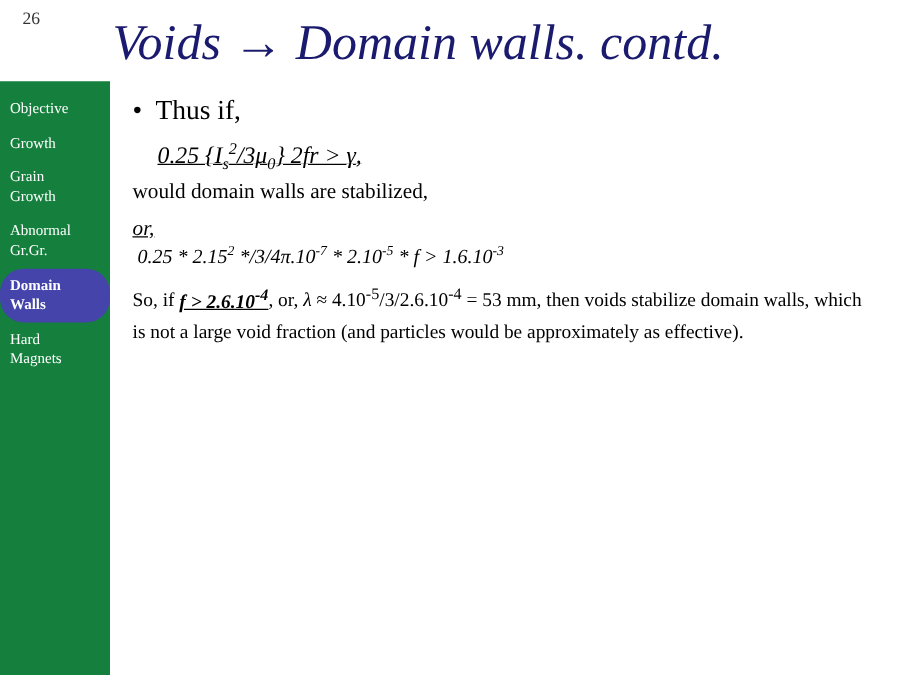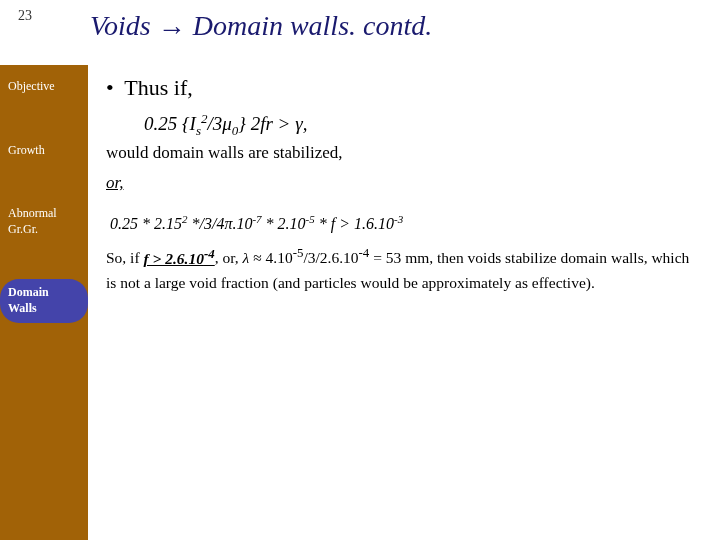--- a/index.html
+++ b/index.html
@@ -145,7 +145,7 @@
 </head>
 <body>
 
-<span class="page-number">23</span>
+<span class="page-number">26</span>
 
 <div class="title">
   <em>Voids <span class="arrow">→</span> Domain walls. contd.</em>

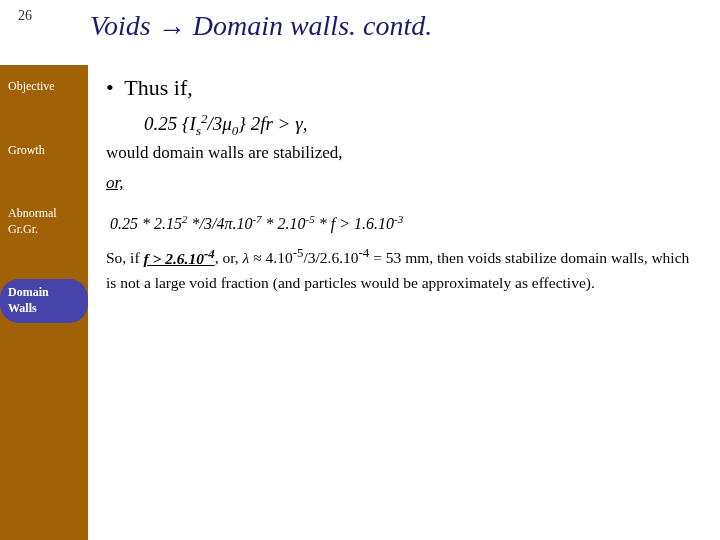--- a/index.html
+++ b/index.html
@@ -26,7 +26,7 @@
       top: 10px;
       left: 90px;
       right: 20px;
-      font-size: 28px;
+      font-size: 40px;
       font-style: italic;
       color: #1a1a6e;
       font-weight: normal;

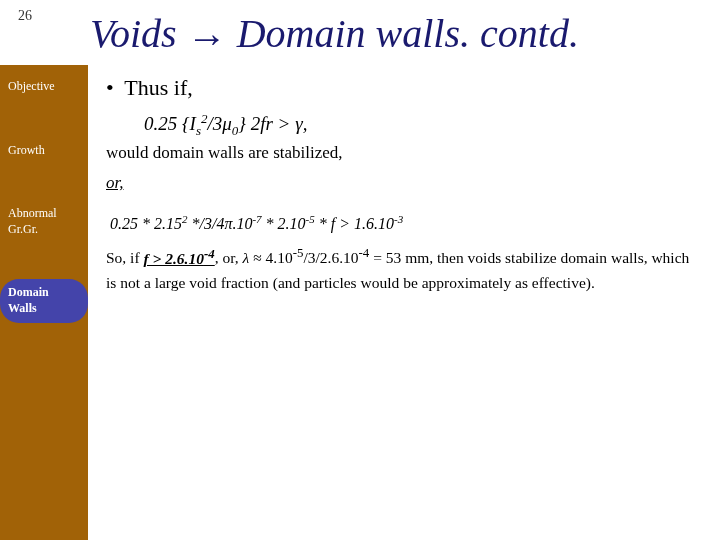--- a/index.html
+++ b/index.html
@@ -43,11 +43,10 @@
       left: 0;
       width: 88px;
       bottom: 0;
-      background: #a16207;
+      background: #15803d;
       display: flex;
       flex-direction: column;
       padding-top: 8px;
-      gap: 36px;
     }
 
     .sidebar-item {

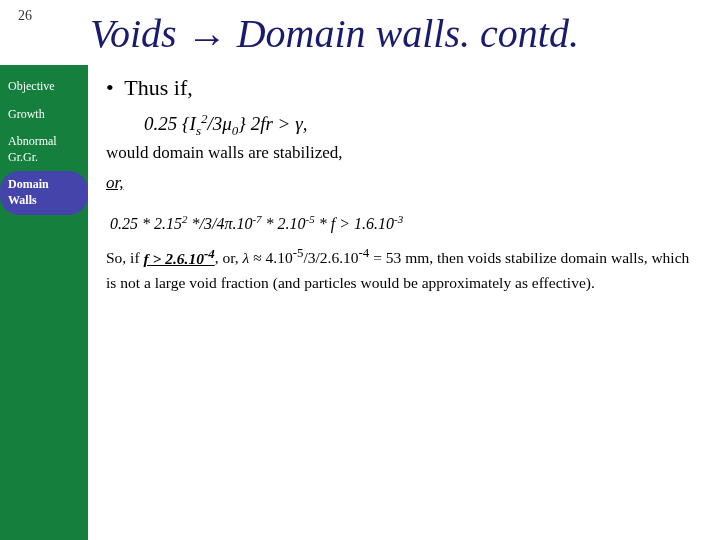--- a/index.html
+++ b/index.html
@@ -84,8 +84,9 @@
     .formula-block {
       font-size: 19px;
       font-style: italic;
-      margin: 8px 0 4px 38px;
+      margin: 8px 0 4px 20px;
       color: #000;
+      text-decoration: underline;
     }
 
     .formula-block sup {

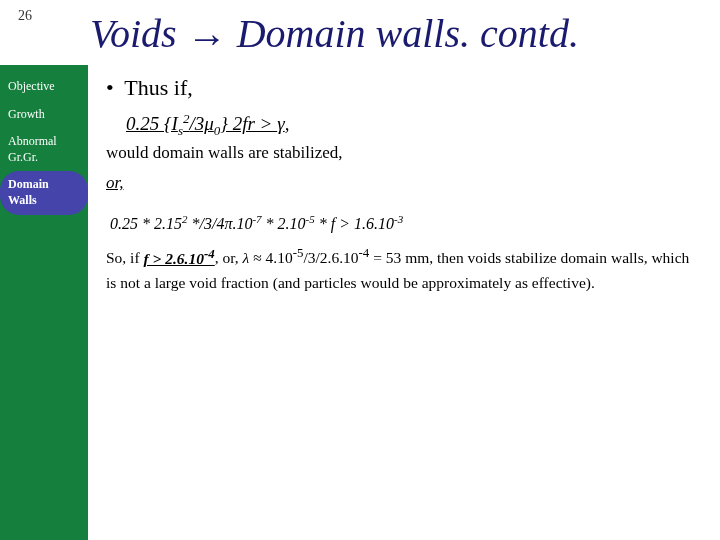--- a/index.html
+++ b/index.html
@@ -154,6 +154,7 @@
 <div class="sidebar">
   <div class="sidebar-item">Objective</div>
   <div class="sidebar-item">Growth</div>
+  <div class="sidebar-item">Grain<br>Growth</div>
   <div class="sidebar-item">Abnormal<br>Gr.Gr.</div>
   <div class="sidebar-item active">Domain<br>Walls</div>
 </div>

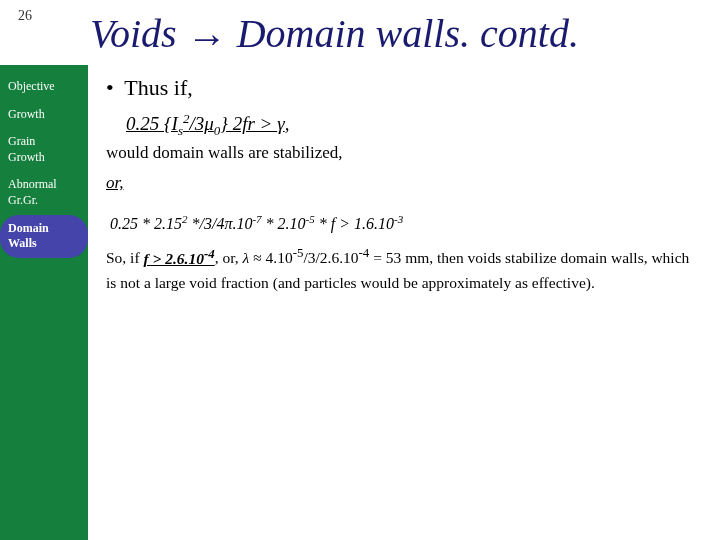--- a/index.html
+++ b/index.html
@@ -109,7 +109,7 @@
     .or-label {
       font-size: 17px;
       font-style: italic;
-      margin-bottom: 20px;
+      margin-bottom: 2px;
       text-decoration: underline;
     }
 

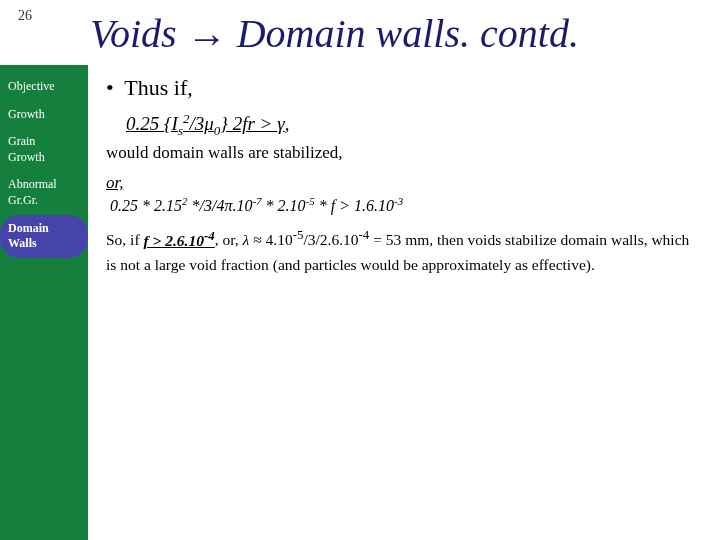--- a/index.html
+++ b/index.html
@@ -157,6 +157,7 @@
   <div class="sidebar-item">Grain<br>Growth</div>
   <div class="sidebar-item">Abnormal<br>Gr.Gr.</div>
   <div class="sidebar-item active">Domain<br>Walls</div>
+  <div class="sidebar-item">Hard<br>Magnets</div>
 </div>
 
 <div class="main-content">

